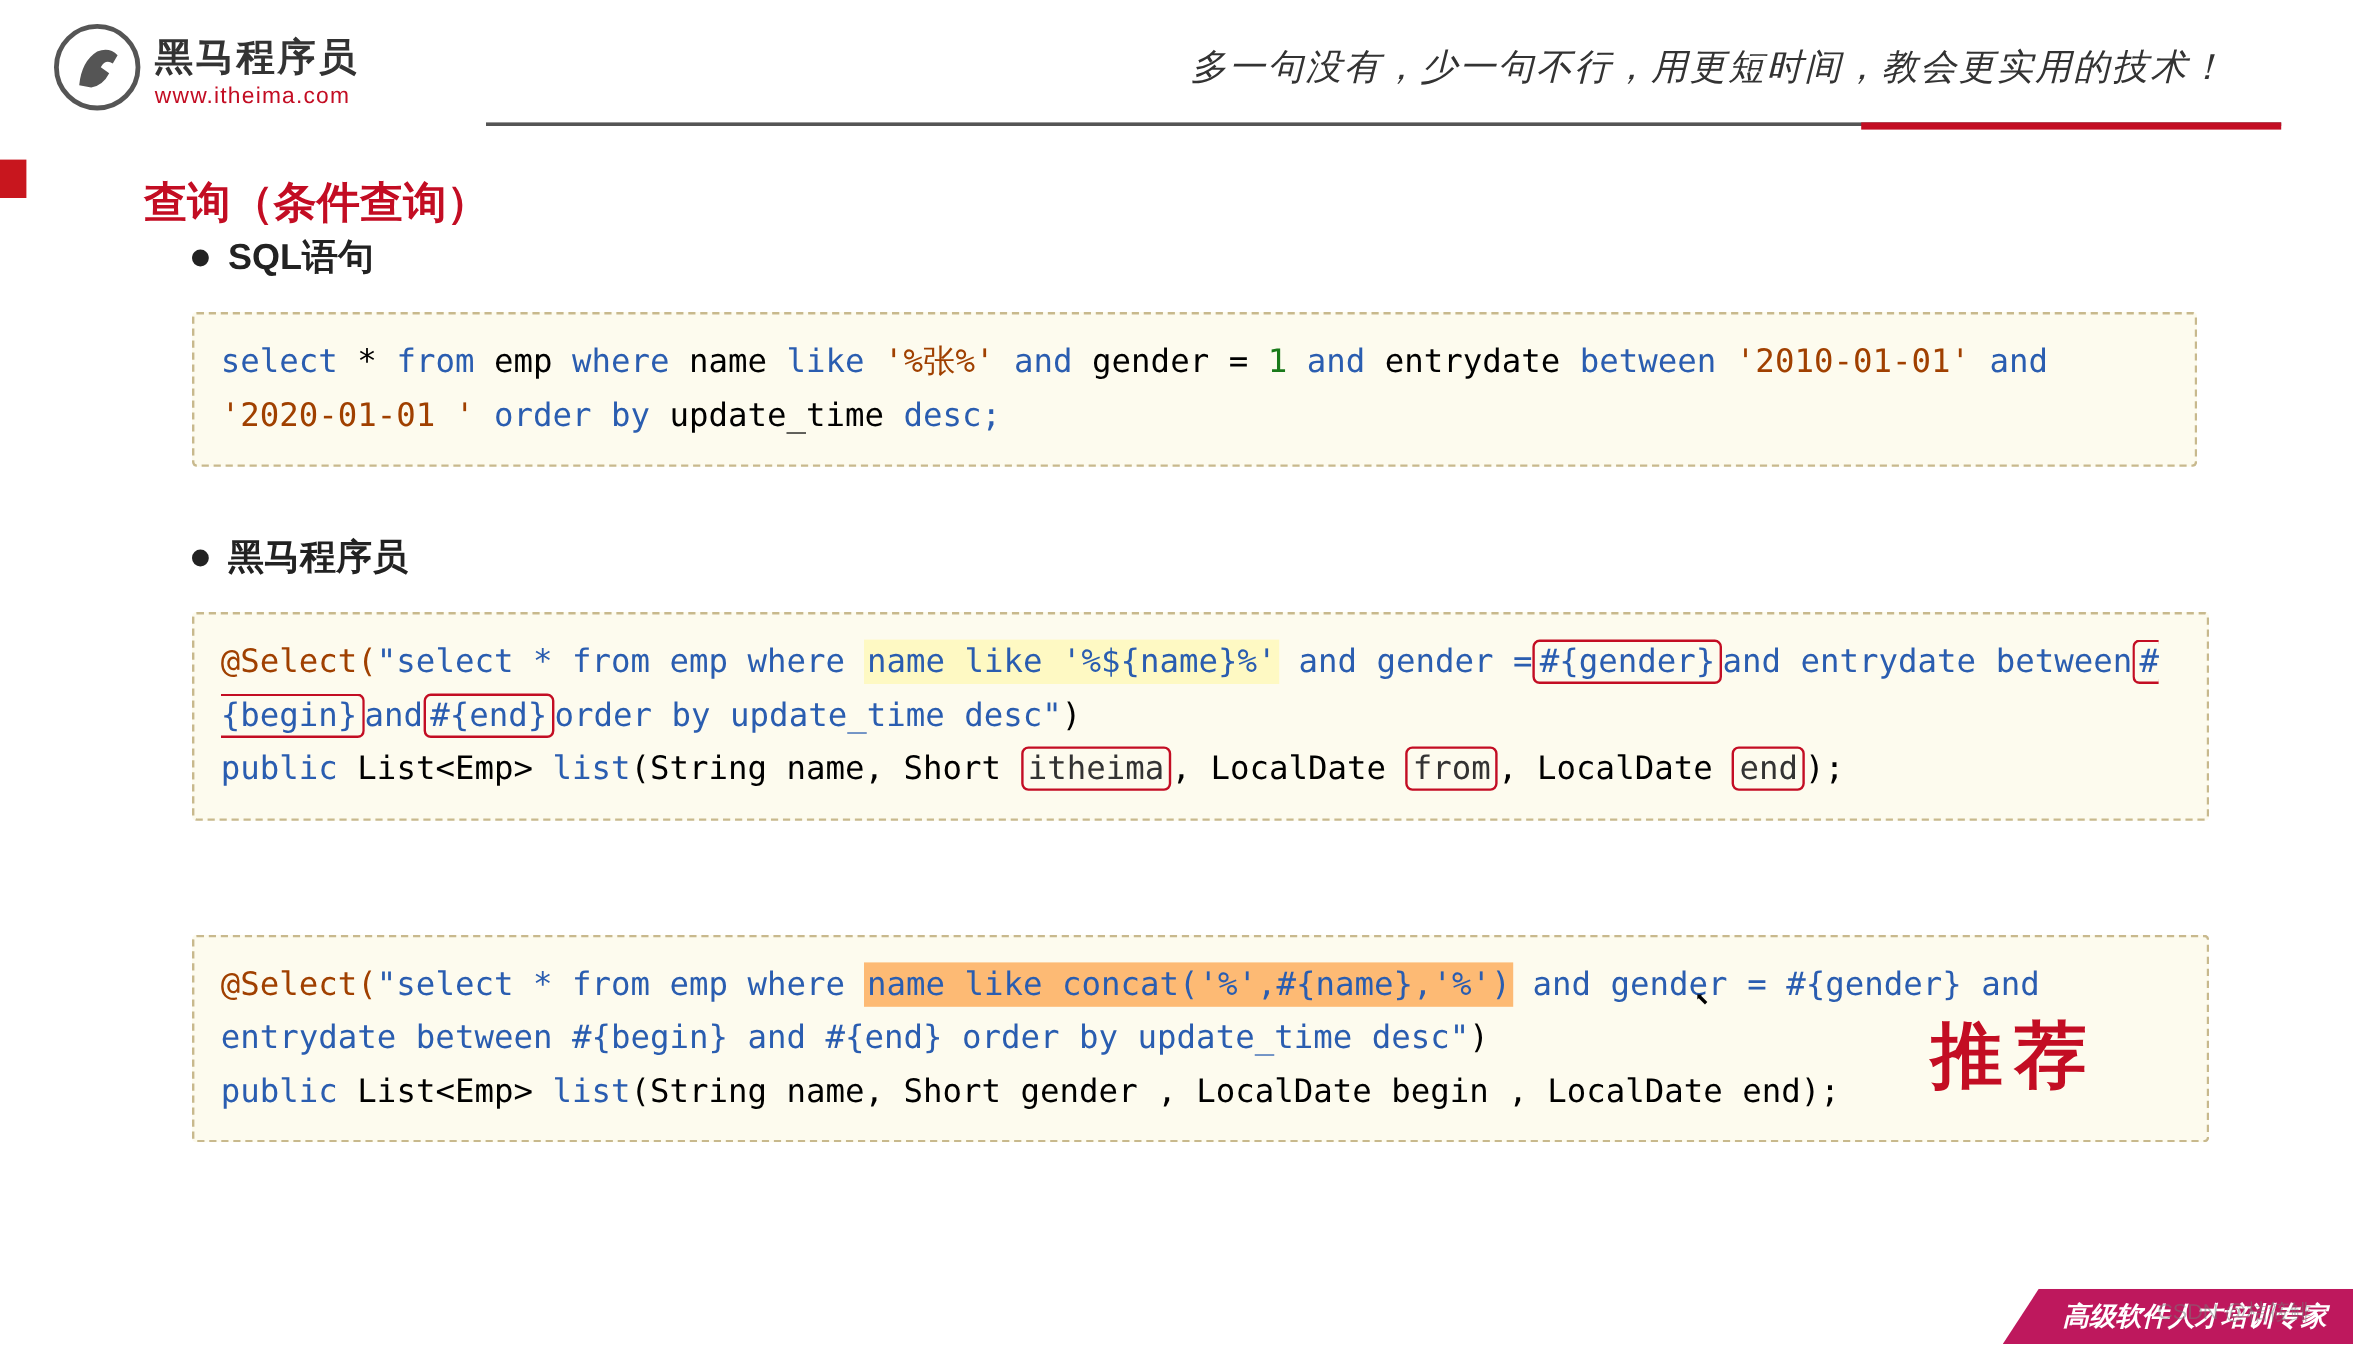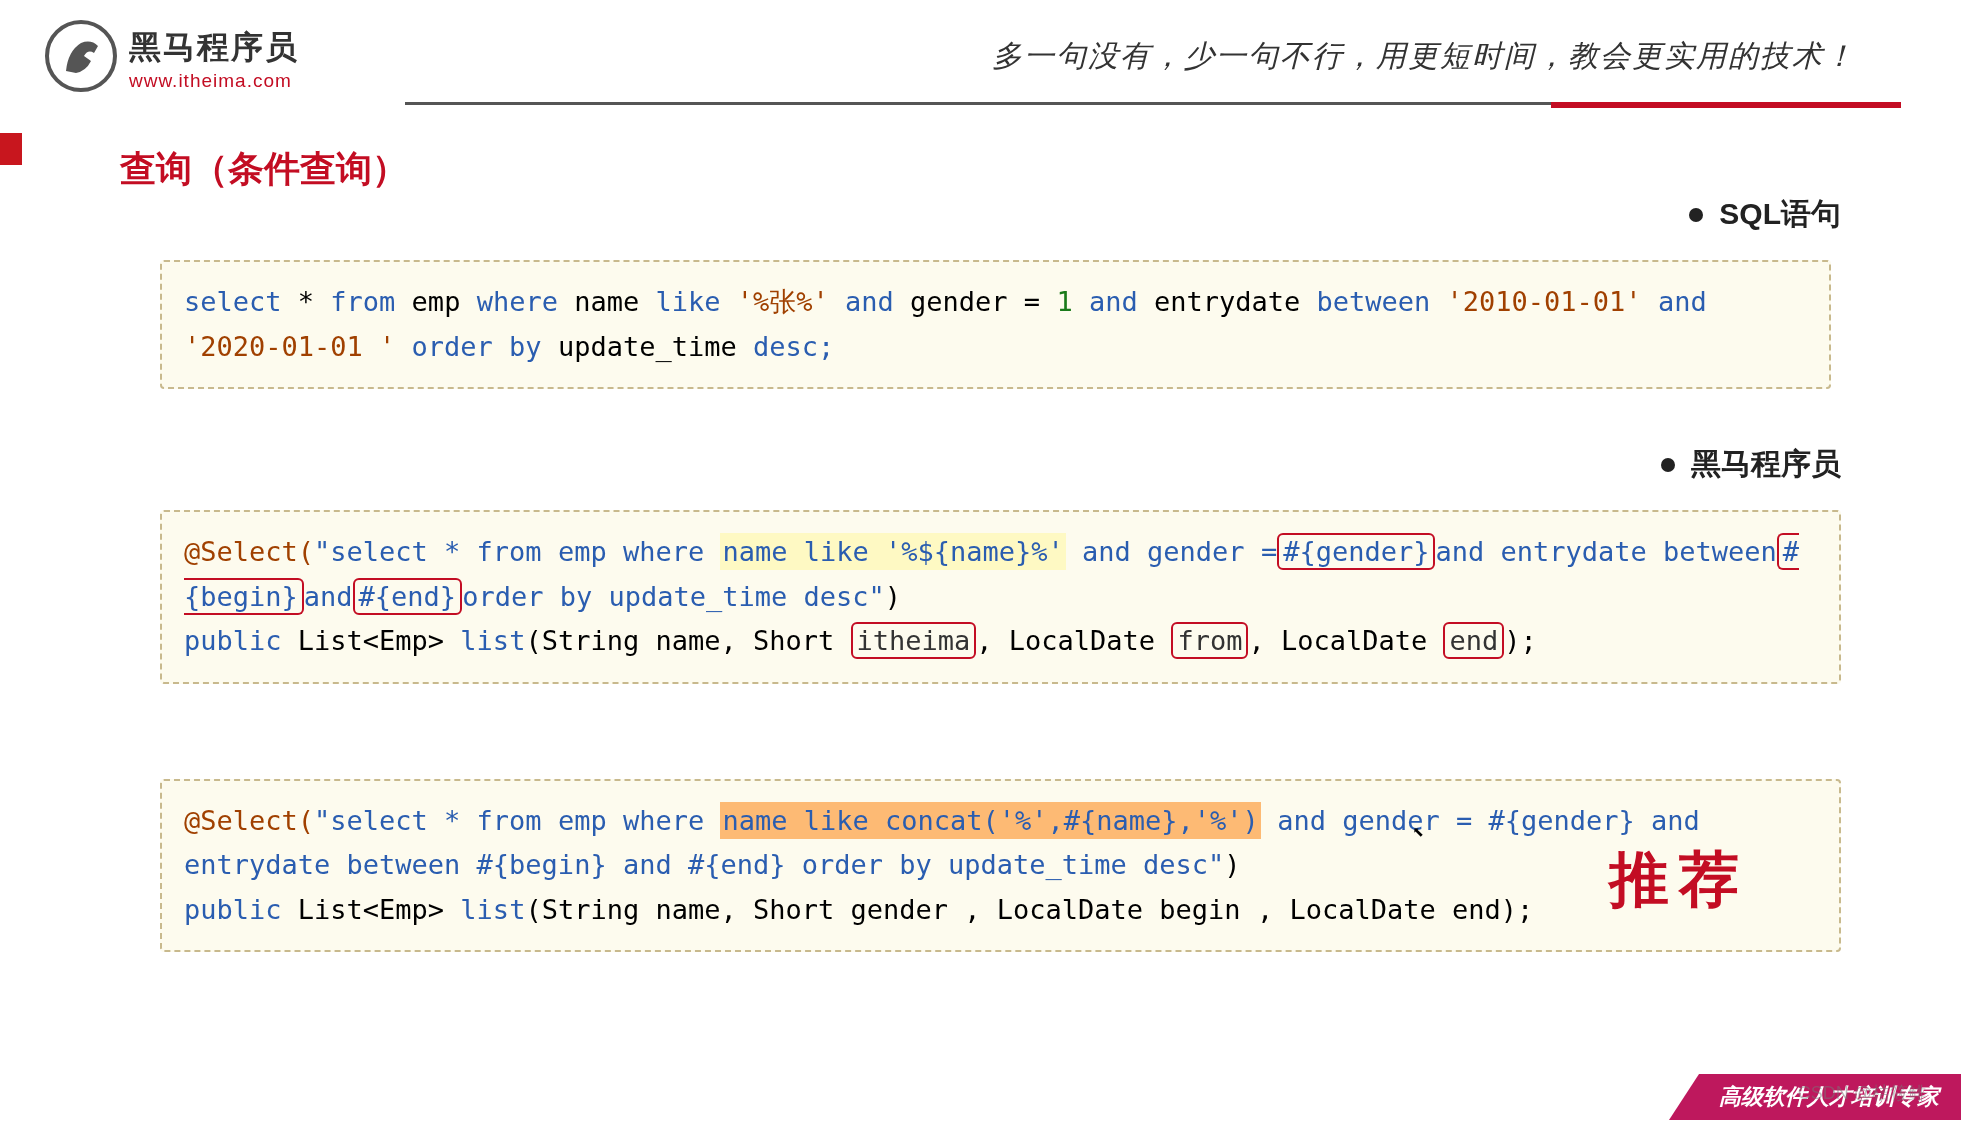--- a/index.html
+++ b/index.html
@@ -91,7 +91,6 @@
       display: flex;
       align-items: center;
       gap: 16px;
-      justify-content: flex-end;
     }
     .bullet {
       width: 14px;

